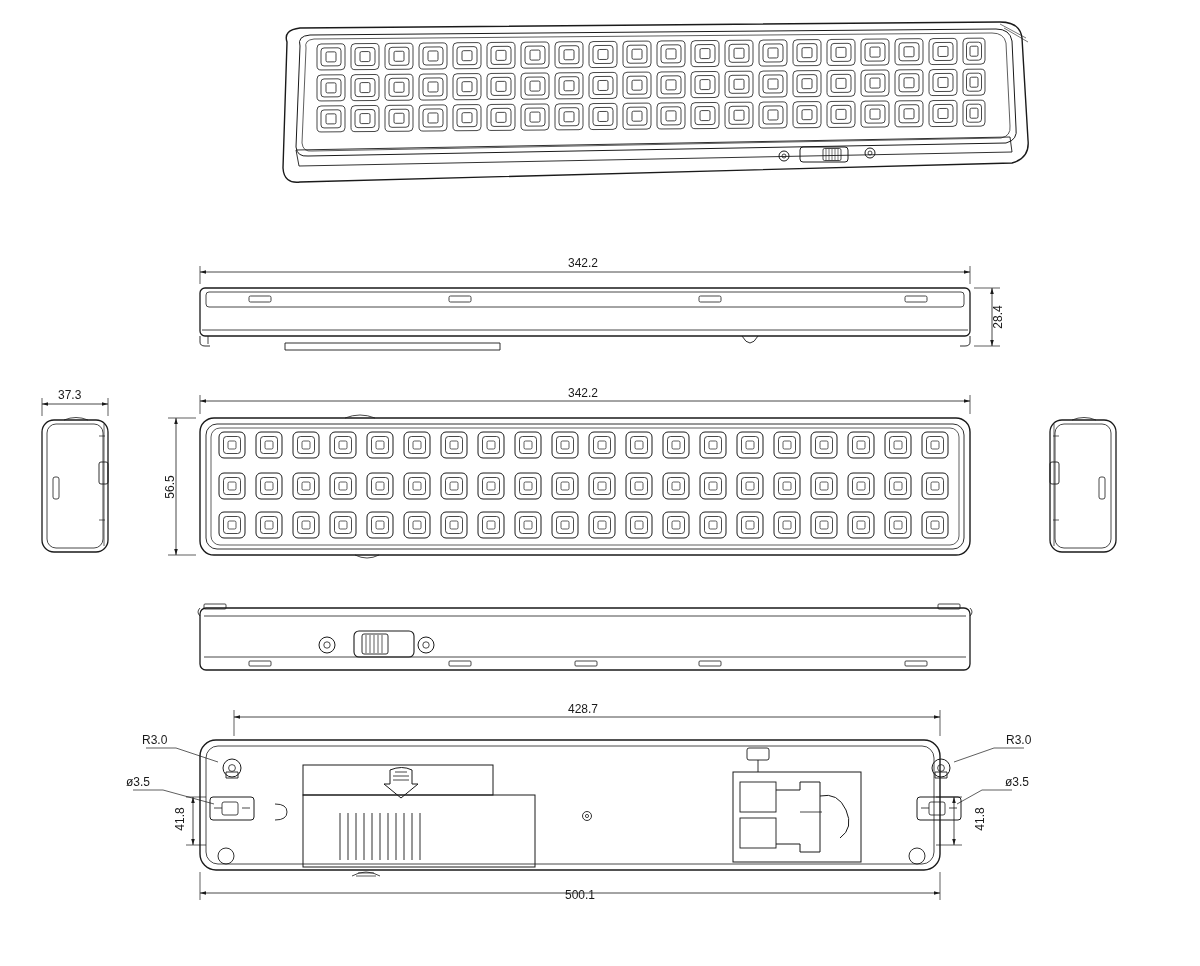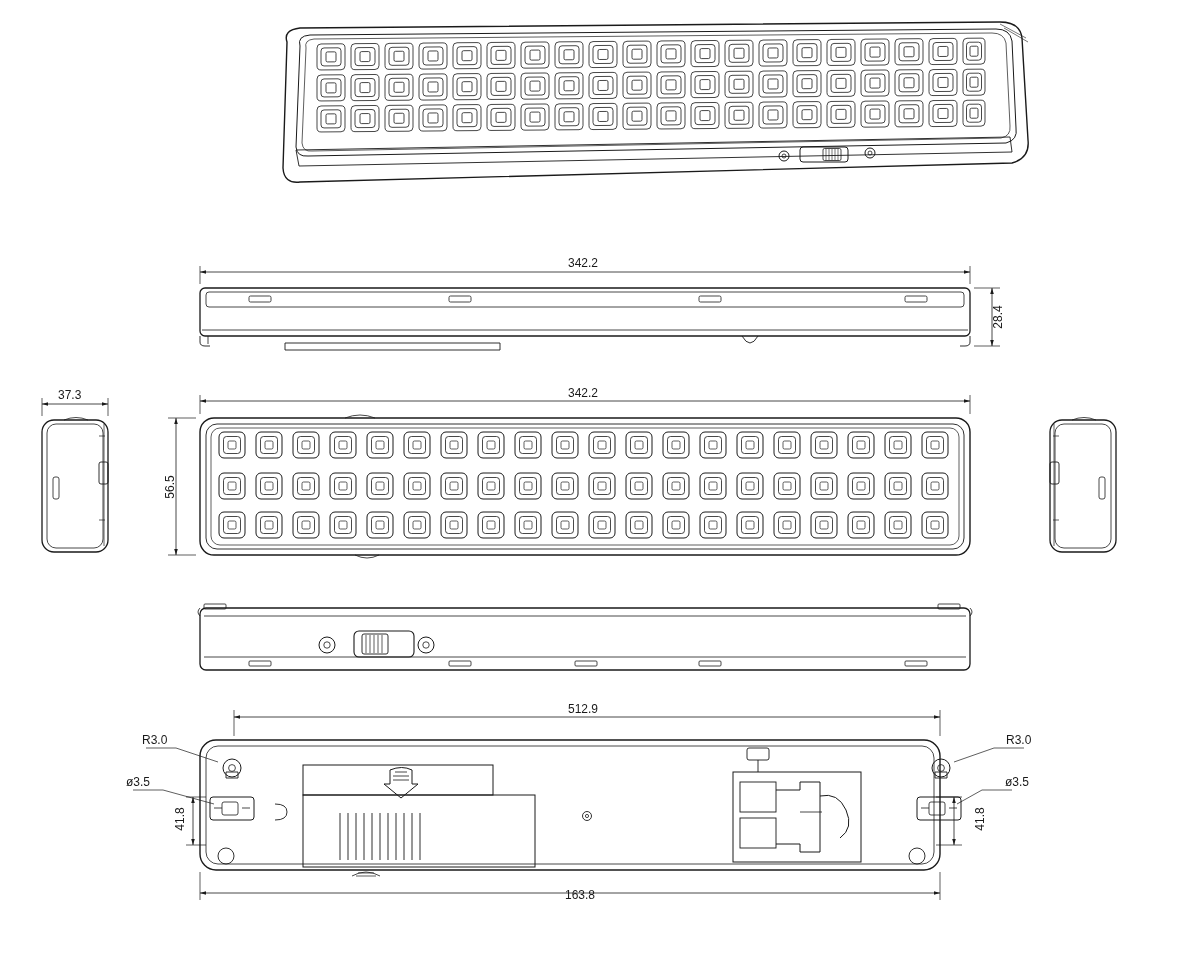--- a/index.html
+++ b/index.html
@@ -749,7 +749,7 @@
 
   <div class="dim-label" style="left:58px; top:388px;">37.3</div>
 
-  <div class="dim-label" style="left:568px; top:702px;">512.9</div>
+  <div class="dim-label" style="left:568px; top:702px;">428.7</div>
   <div class="dim-label" style="left:565px; top:888px;">163.8</div>
   <div class="dim-label vert" style="left:168px; top:812px;">41.8</div>
   <div class="dim-label vert" style="left:968px; top:812px;">41.8</div>

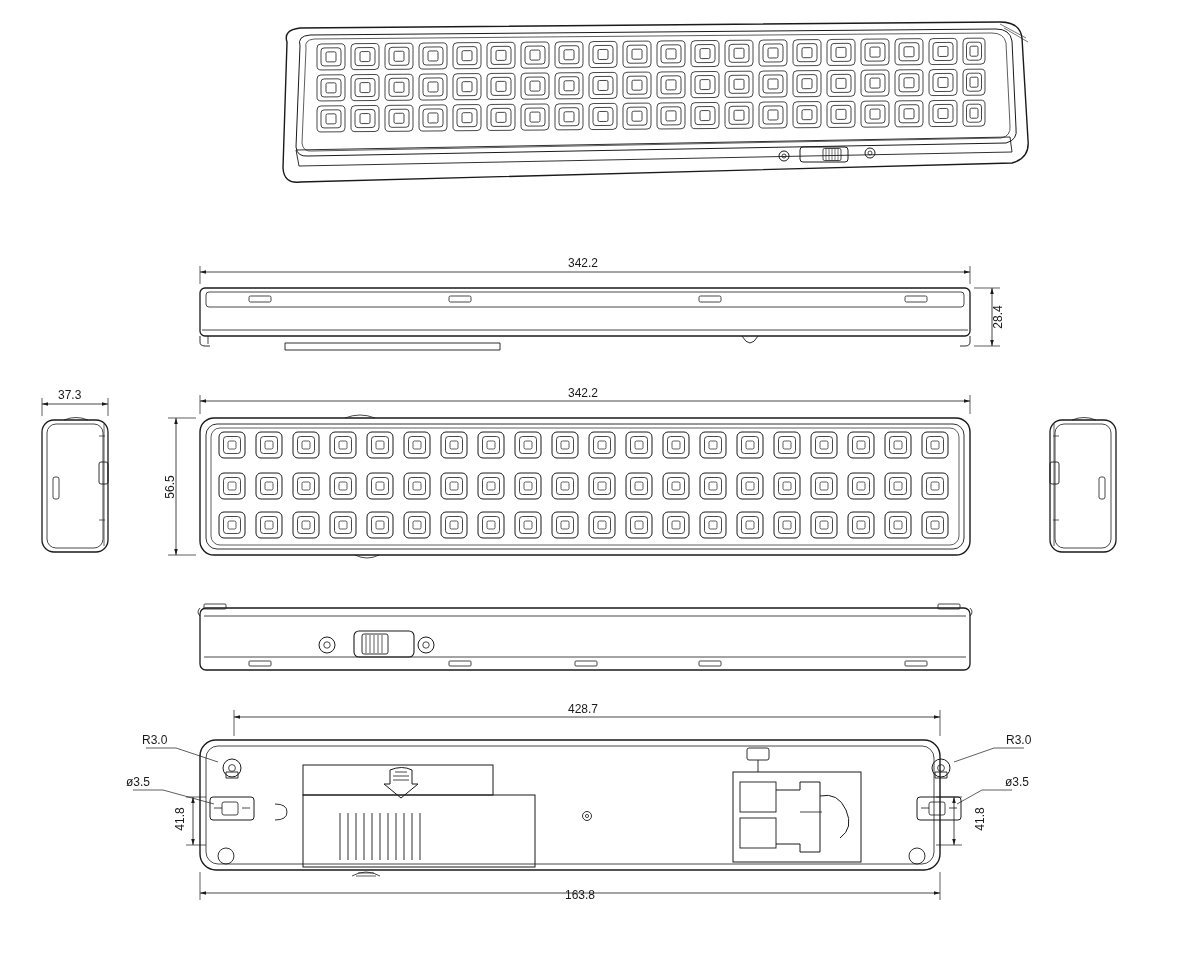--- a/index.html
+++ b/index.html
@@ -750,7 +750,7 @@
   <div class="dim-label" style="left:58px; top:388px;">37.3</div>
 
   <div class="dim-label" style="left:568px; top:702px;">428.7</div>
-  <div class="dim-label" style="left:565px; top:888px;">163.8</div>
+  <div class="dim-label" style="left:565px; top:888px;">500.1</div>
   <div class="dim-label vert" style="left:168px; top:812px;">41.8</div>
   <div class="dim-label vert" style="left:968px; top:812px;">41.8</div>
 

